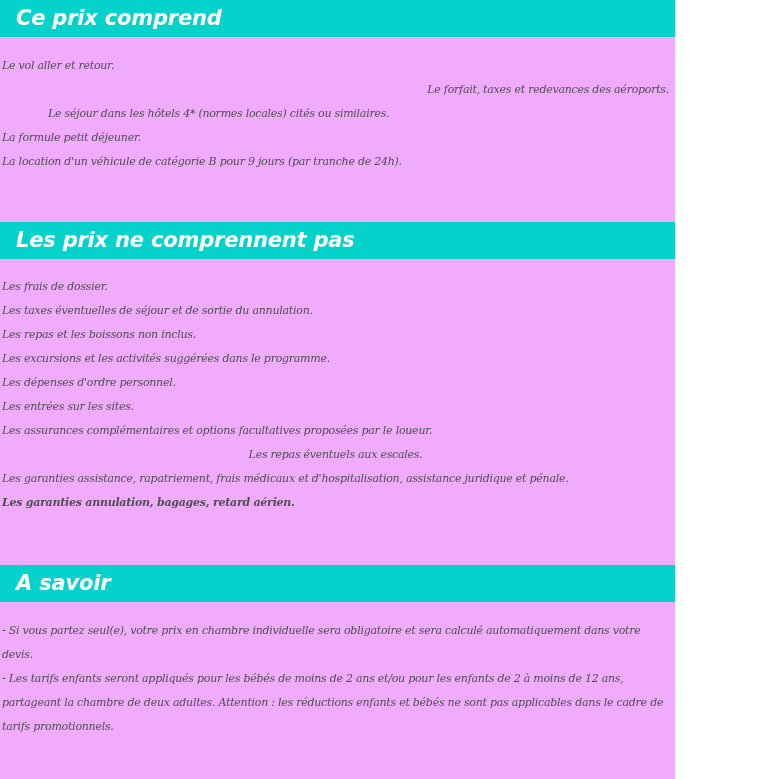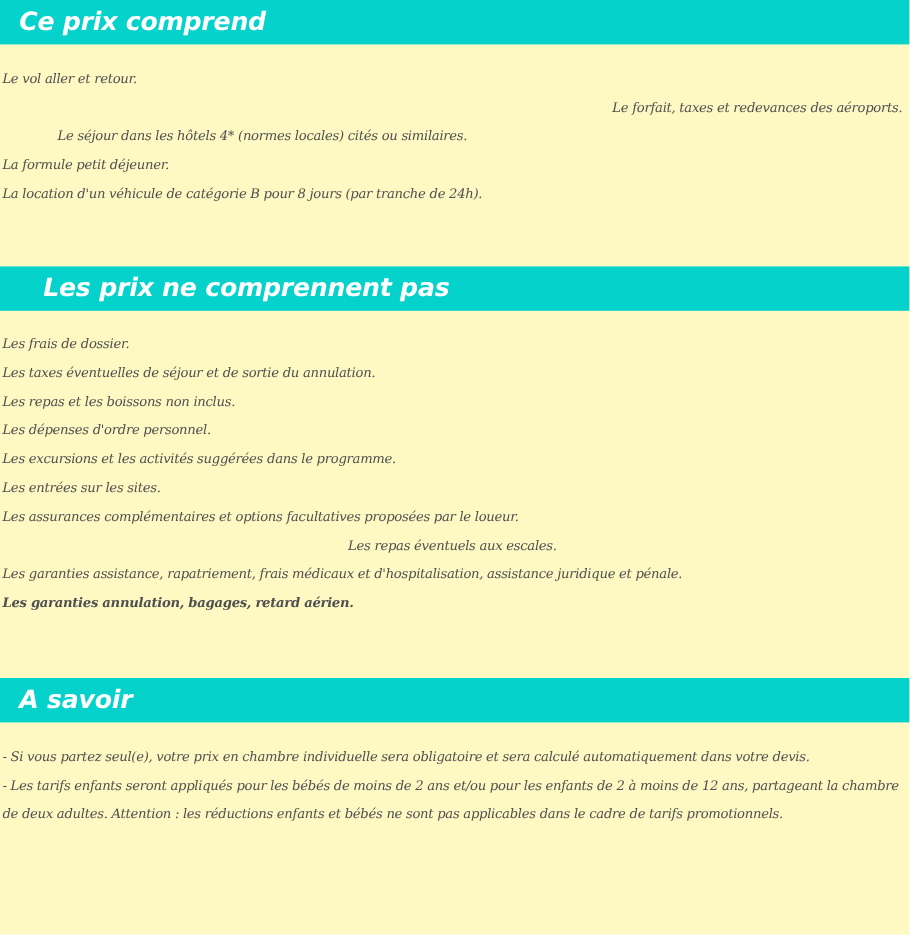--- a/index.html
+++ b/index.html
@@ -15,10 +15,10 @@
     overflow: hidden;
   }
   .page {
-    width: 758px;
+    width: 675px;
     height: 779px;
     position: relative;
-    background: #fef9c3;
+    background: #f0abfc;
     box-sizing: border-box;
   }
 

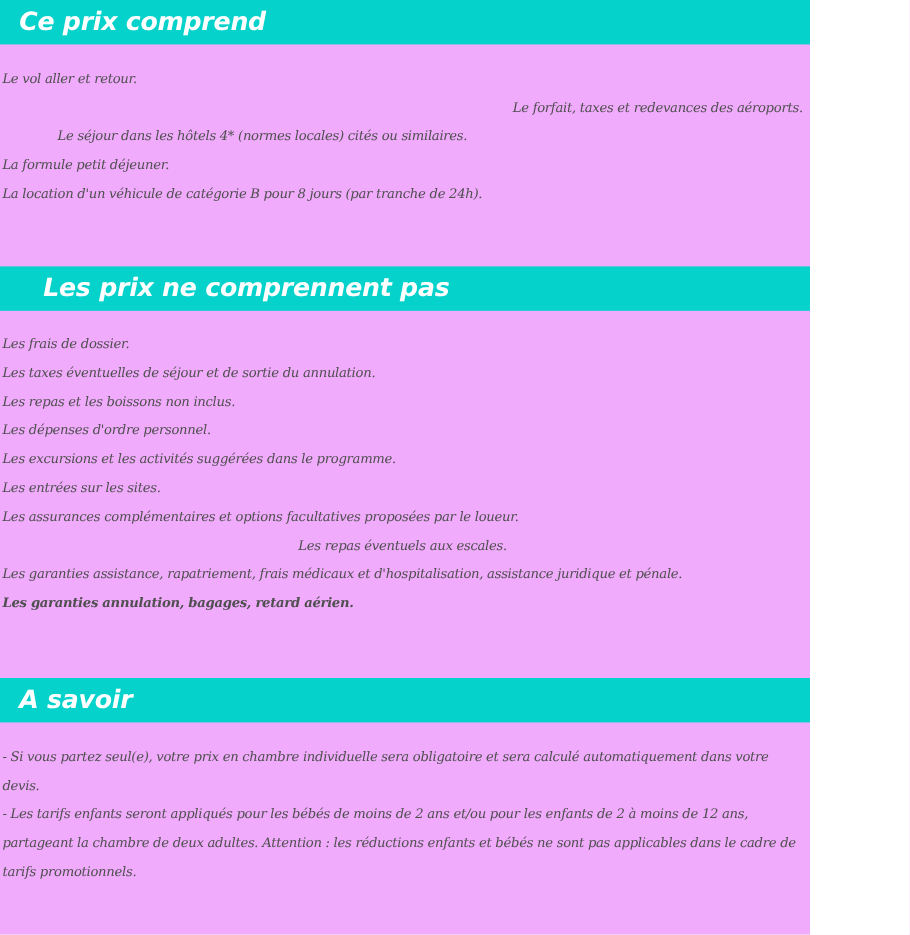--- a/index.html
+++ b/index.html
@@ -93,7 +93,7 @@
         <li class="list-item" style="color: rgb(79, 79, 79); text-align: right;">Le forfait, taxes et redevances des aéroports.</li>
         <li class="list-item" style="color: rgb(79, 79, 79); padding-left: 48px;">Le séjour dans les hôtels 4* (normes locales) cités ou similaires.</li>
         <li class="list-item" style="color: rgb(79, 79, 79);">La formule petit déjeuner.</li>
-        <li class="list-item" style="color: rgb(79, 79, 79);">La location d'un véhicule de catégorie B pour 8 jours (par tranche de 24h).</li>
+        <li class="list-item" style="color: rgb(79, 79, 79);">La location d'un véhicule de catégorie B pour 9 jours (par tranche de 24h).</li>
       </ul>
     </div>
   </div>

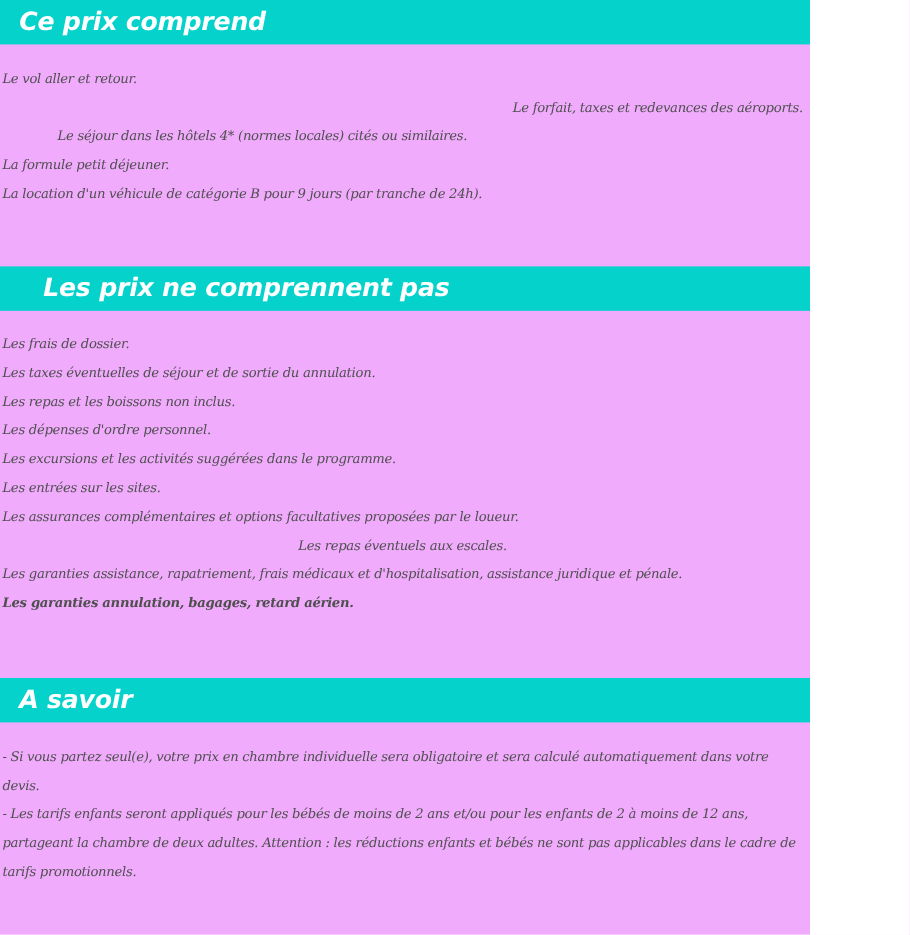--- a/index.html
+++ b/index.html
@@ -102,7 +102,7 @@
 
   <div class="section">
     <div class="section-header" style="background: rgb(6, 210, 204);">
-      <span class="section-header-title" style="color: rgb(255, 255, 255); margin-left: 20px;">Les prix ne comprennent pas</span>
+      <span class="section-header-title" style="color: rgb(255, 255, 255);">Les prix ne comprennent pas</span>
     </div>
     <div class="gap-3"></div>
     <div class="section-body">

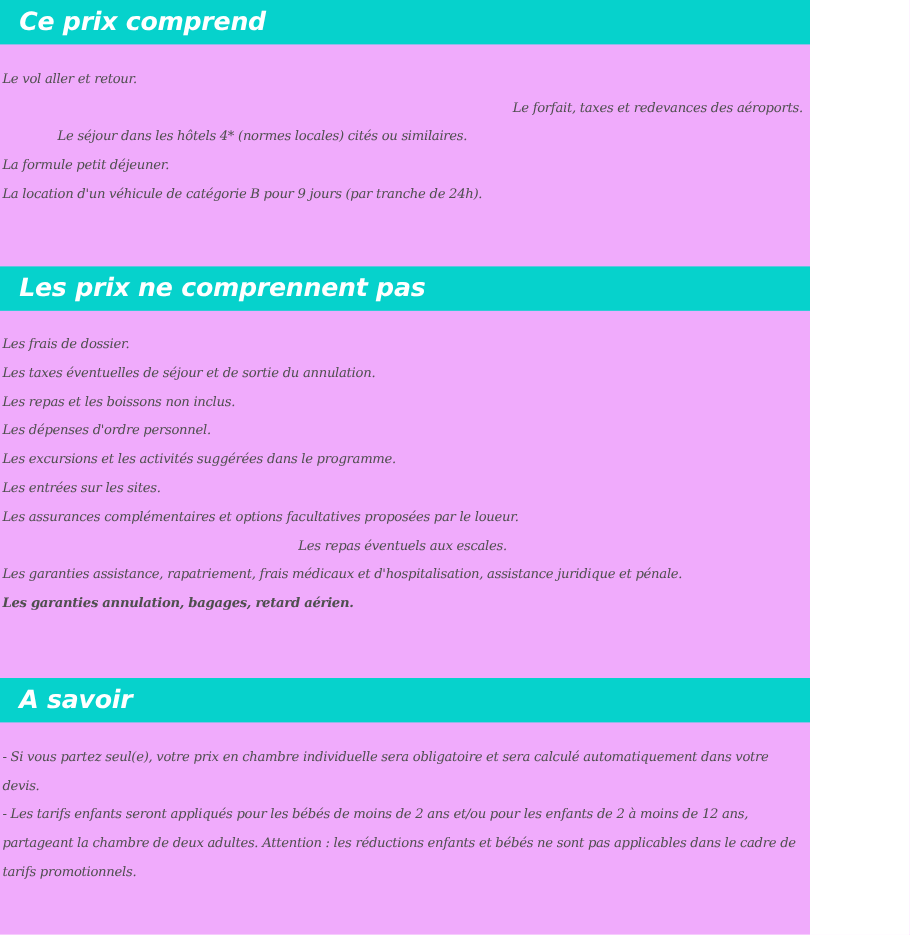--- a/index.html
+++ b/index.html
@@ -110,8 +110,8 @@
         <li class="list-item" style="color: rgb(79, 79, 79);">Les frais de dossier.</li>
         <li class="list-item" style="color: rgb(79, 79, 79);">Les taxes éventuelles de séjour et de sortie du annulation.</li>
         <li class="list-item" style="color: rgb(79, 79, 79);">Les repas et les boissons non inclus.</li>
+        <li class="list-item" style="color: rgb(79, 79, 79);">Les excursions et les activités suggérées dans le programme.</li>
         <li class="list-item" style="color: rgb(79, 79, 79);">Les dépenses d'ordre personnel.</li>
-        <li class="list-item" style="color: rgb(79, 79, 79);">Les excursions et les activités suggérées dans le programme.</li>
         <li class="list-item" style="color: rgb(79, 79, 79);">Les entrées sur les sites.</li>
         <li class="list-item" style="color: rgb(79, 79, 79);">Les assurances complémentaires et options facultatives proposées par le loueur.</li>
         <li class="list-item" style="color: rgb(79, 79, 79); text-align: center;">Les repas éventuels aux escales.</li>

